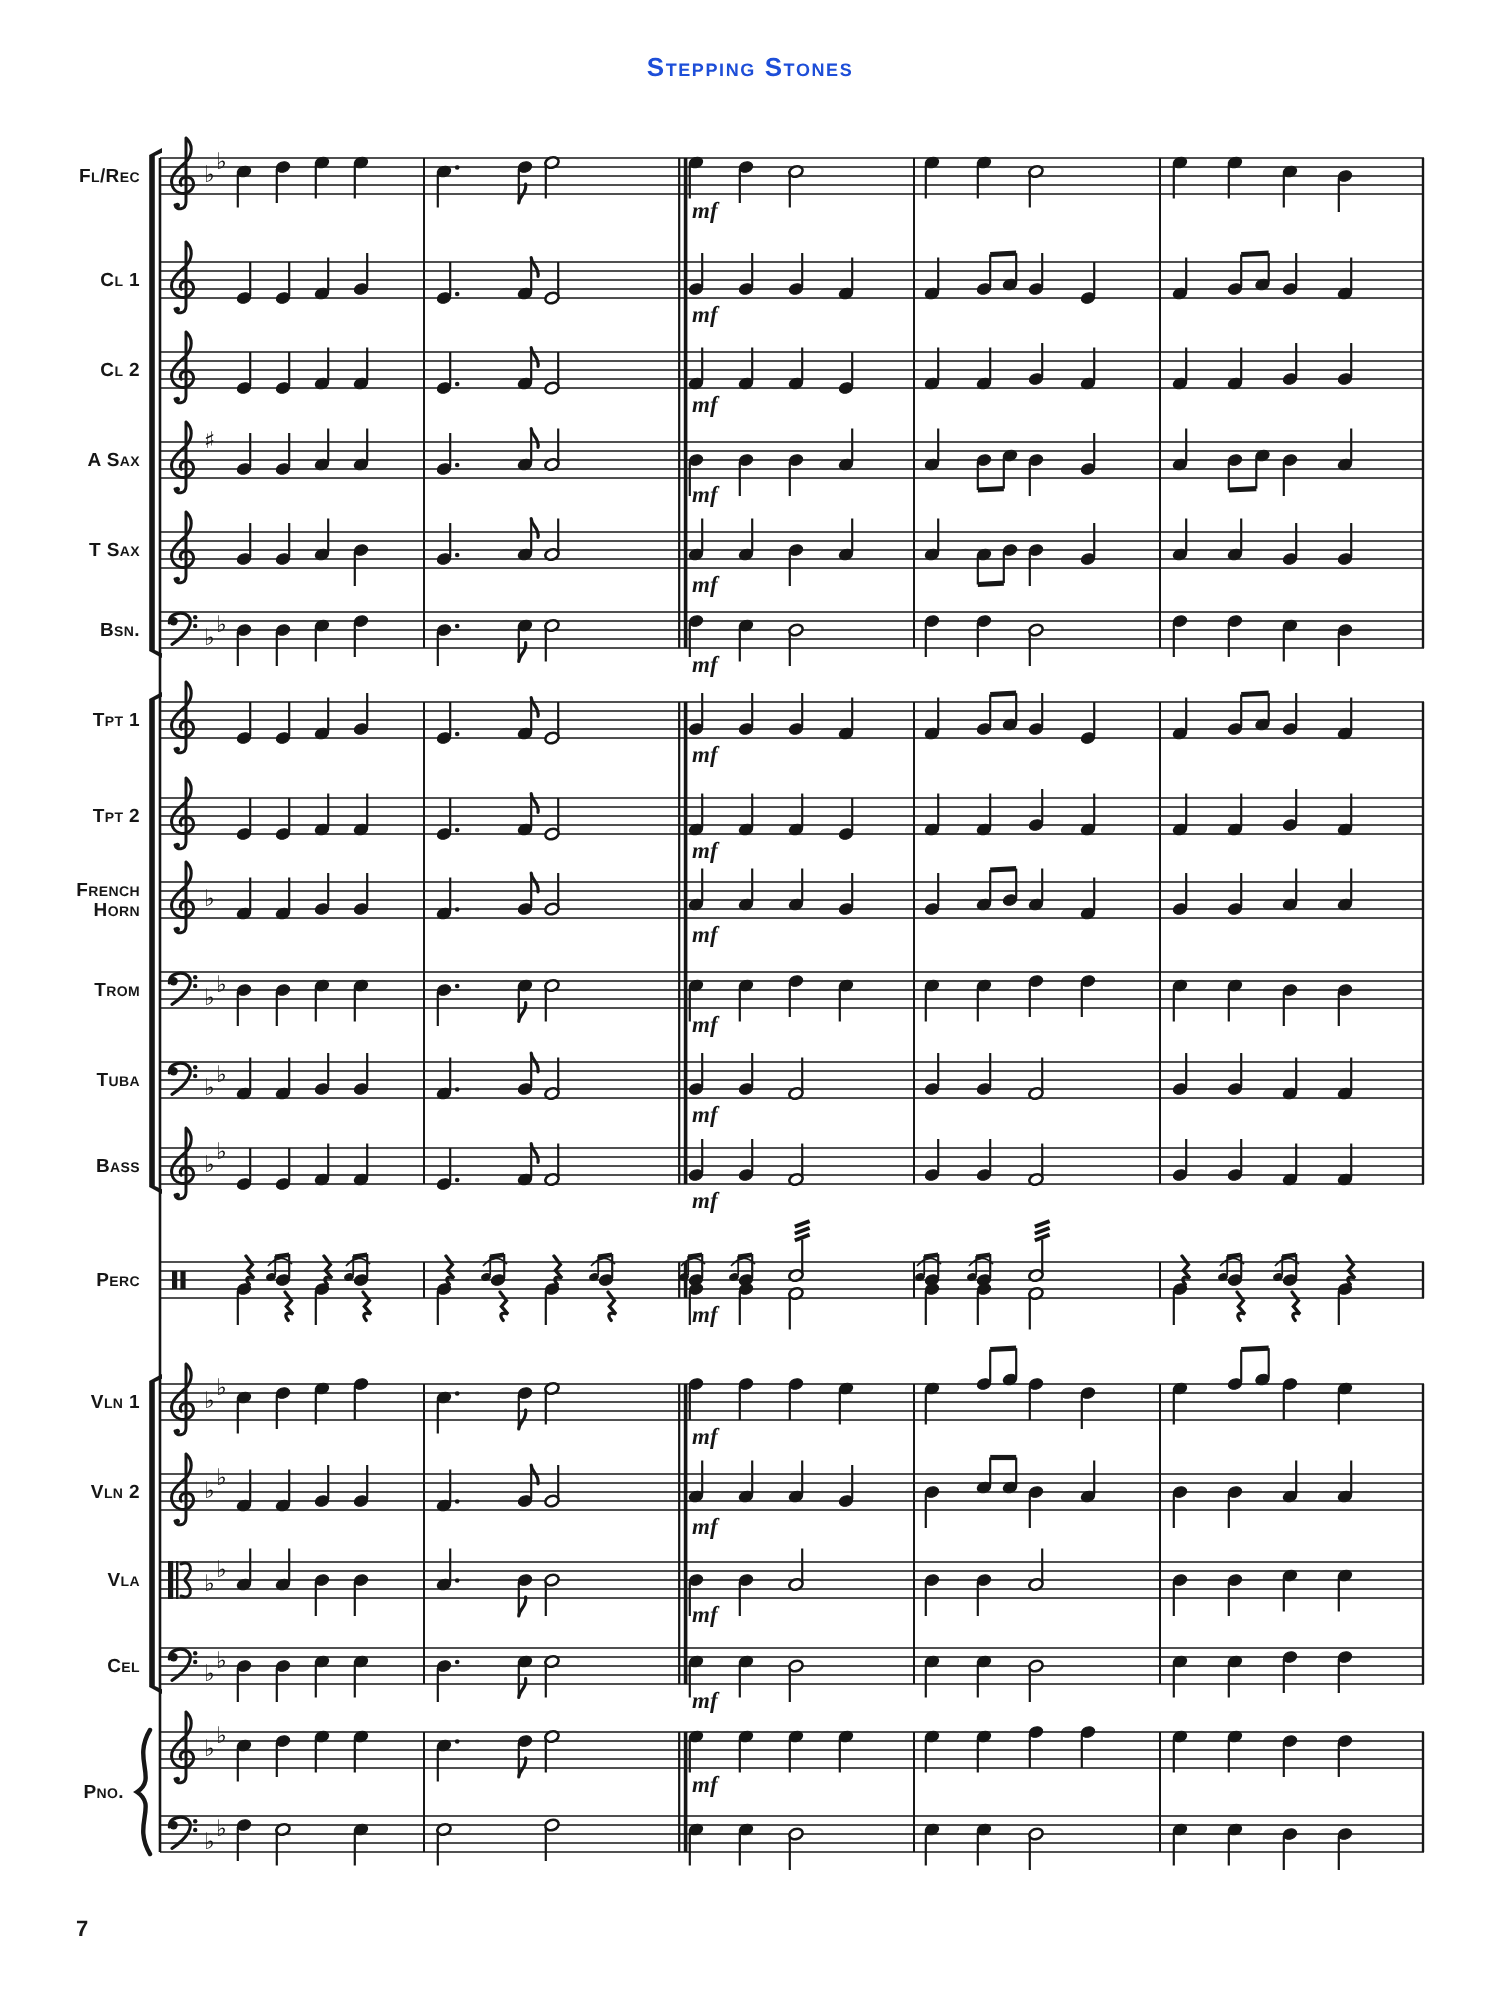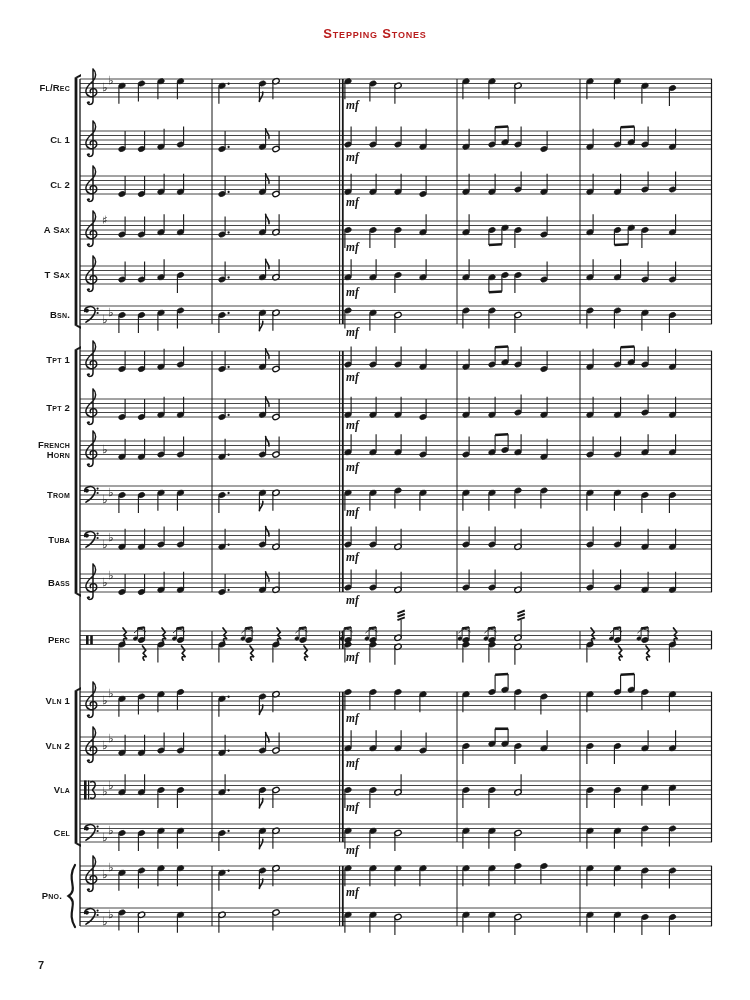--- a/index.html
+++ b/index.html
@@ -6,7 +6,7 @@
   .page{position:relative;width:750px;height:1000px;background:#ffffff;overflow:hidden;
         font-family:"Liberation Sans",sans-serif;}
   .title{position:absolute;top:26px;left:0;width:750px;text-align:center;
-         font-weight:700;font-size:13px;letter-spacing:0.8px;font-variant:small-caps;color:#b91c1c;}
+         font-weight:700;font-size:13px;letter-spacing:0.8px;font-variant:small-caps;color:#1d4ed8;}
   .pagenum{position:absolute;left:38px;top:959px;font-weight:700;font-size:11px;color:#1a1a1a;}
   svg{position:absolute;left:0;top:0;}
   .lbl{font:700 9.5px "Liberation Sans",sans-serif;font-variant:small-caps;fill:#161616;letter-spacing:0.2px;}

